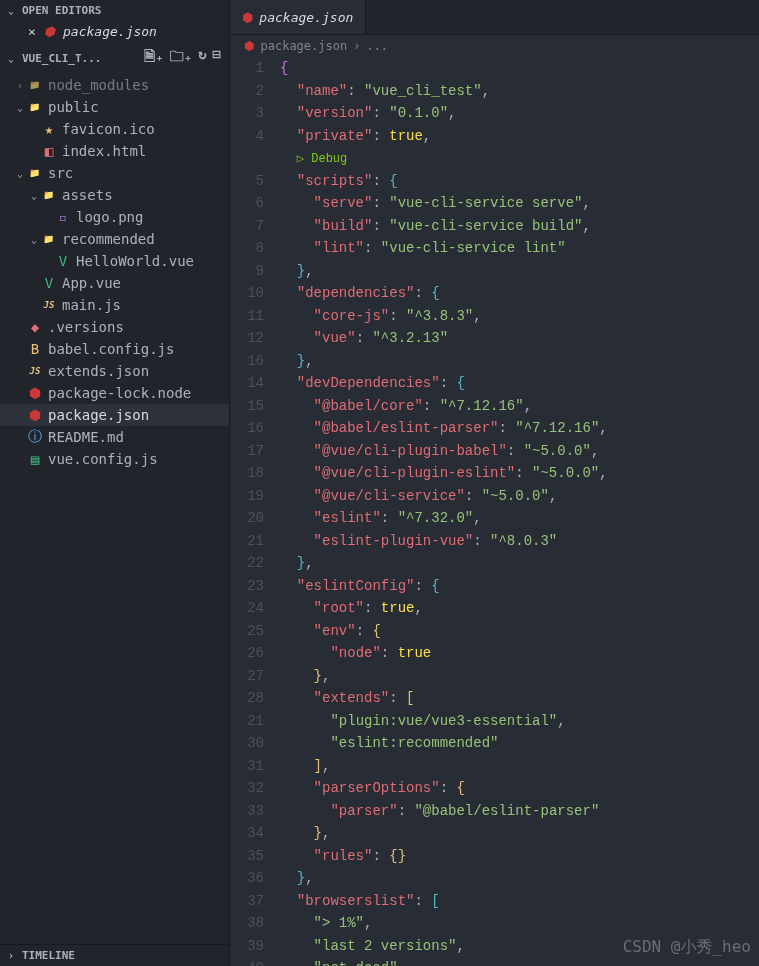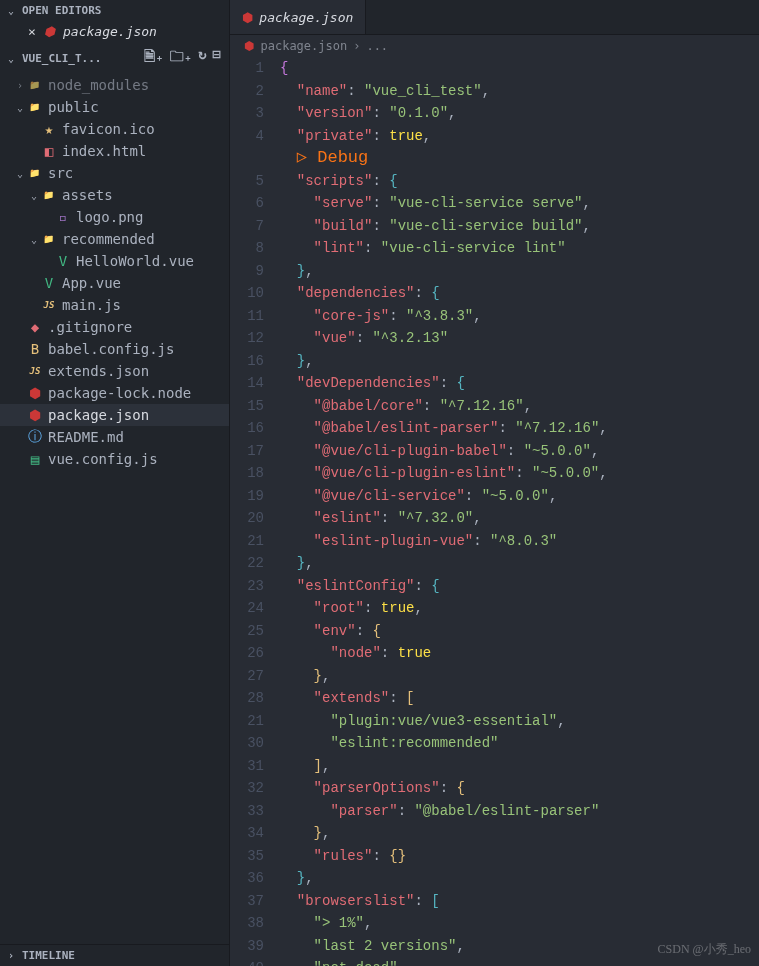--- a/index.html
+++ b/index.html
@@ -164,8 +164,8 @@
 .br2 { color: #56b6c2; }
 .br3 { color: #e5c07b; }
 .codelens {
-  color: #f97316;
-  font-size: 17px;
+  color: #84cc16;
+  font-size: 12px;
 }
 .timeline {
   margin-top: auto;

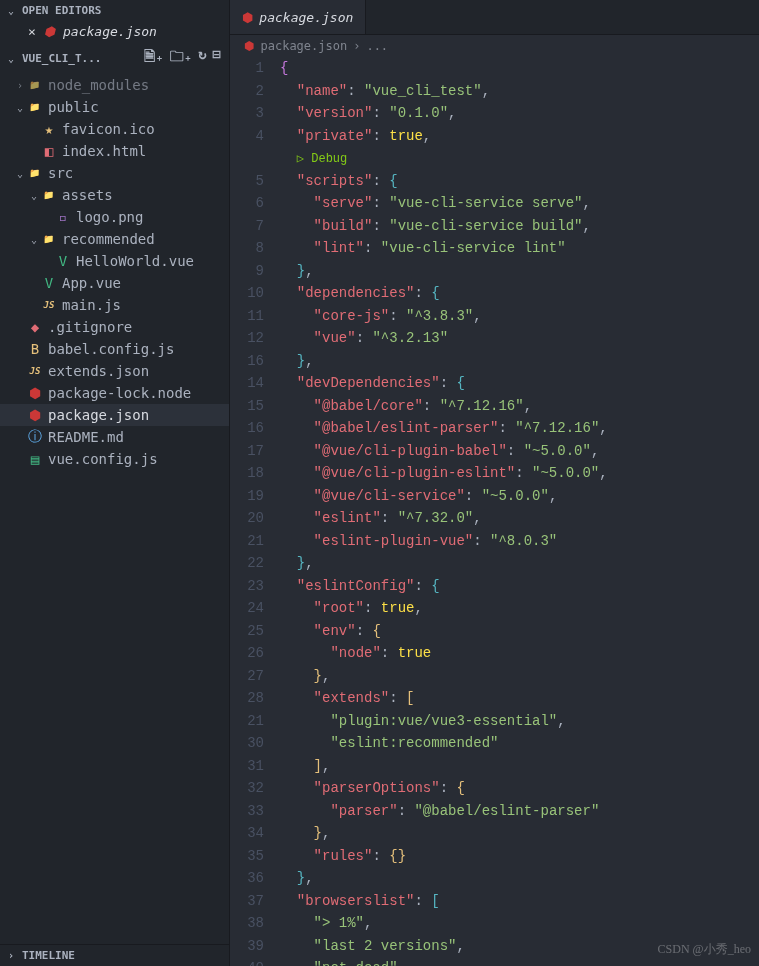--- a/index.html
+++ b/index.html
@@ -265,7 +265,7 @@
       <div class="tree-row" style="padding-left: 14px;">
         <span class="chev"></span>
         <span class="icon file-git" style="font-size: 14px; font-weight: normal;">◆</span>
-        <span class="label">.gitignore</span>
+        <span class="label">.versions</span>
       </div>
       <div class="tree-row" style="padding-left: 14px;">
         <span class="chev"></span>

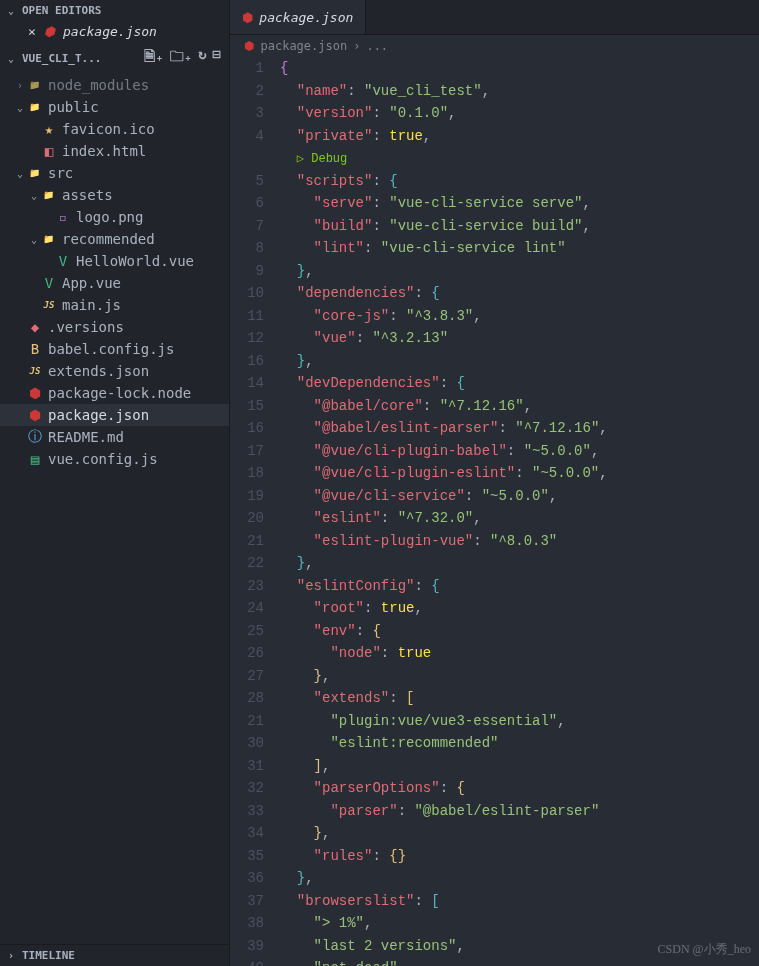--- a/index.html
+++ b/index.html
@@ -175,10 +175,9 @@
   position: fixed;
   bottom: 8px;
   right: 8px;
-  font-size: 12px;
+  font-size: 16px;
   color: rgba(255,255,255,0.3);
   pointer-events: none;
-  font-family: Liberation Serif, serif;
 }
 </style>
 </head>

